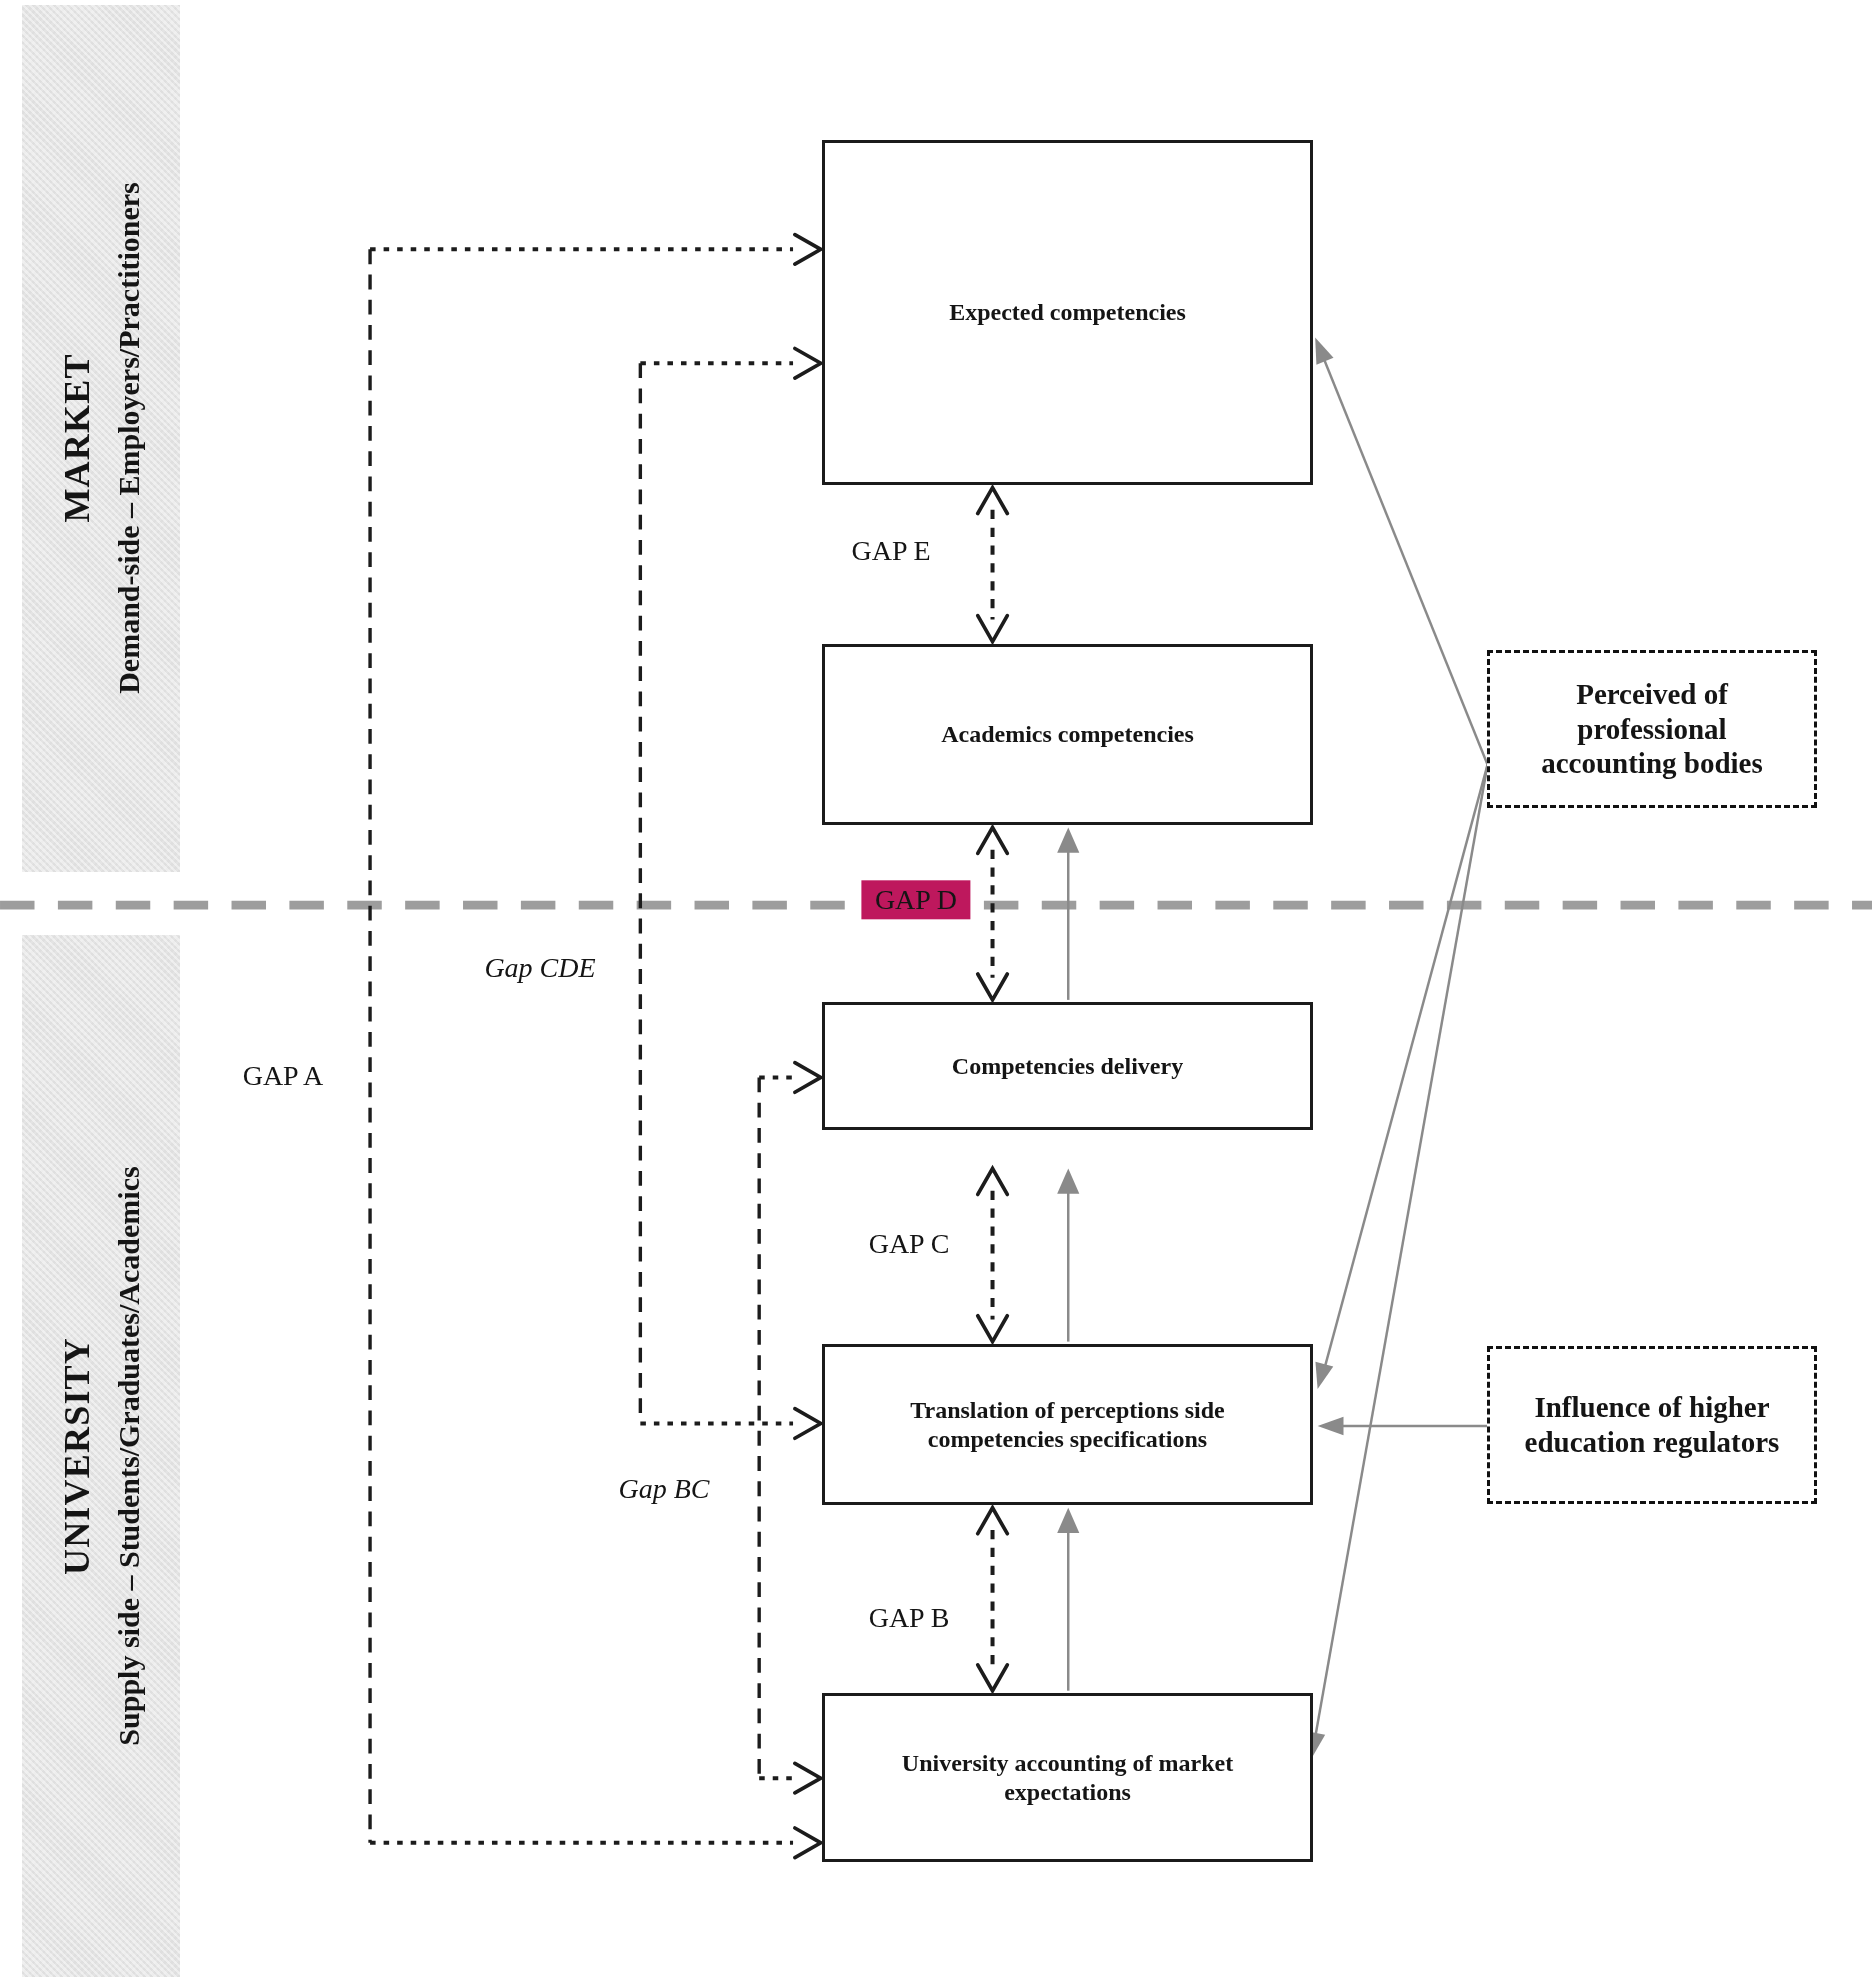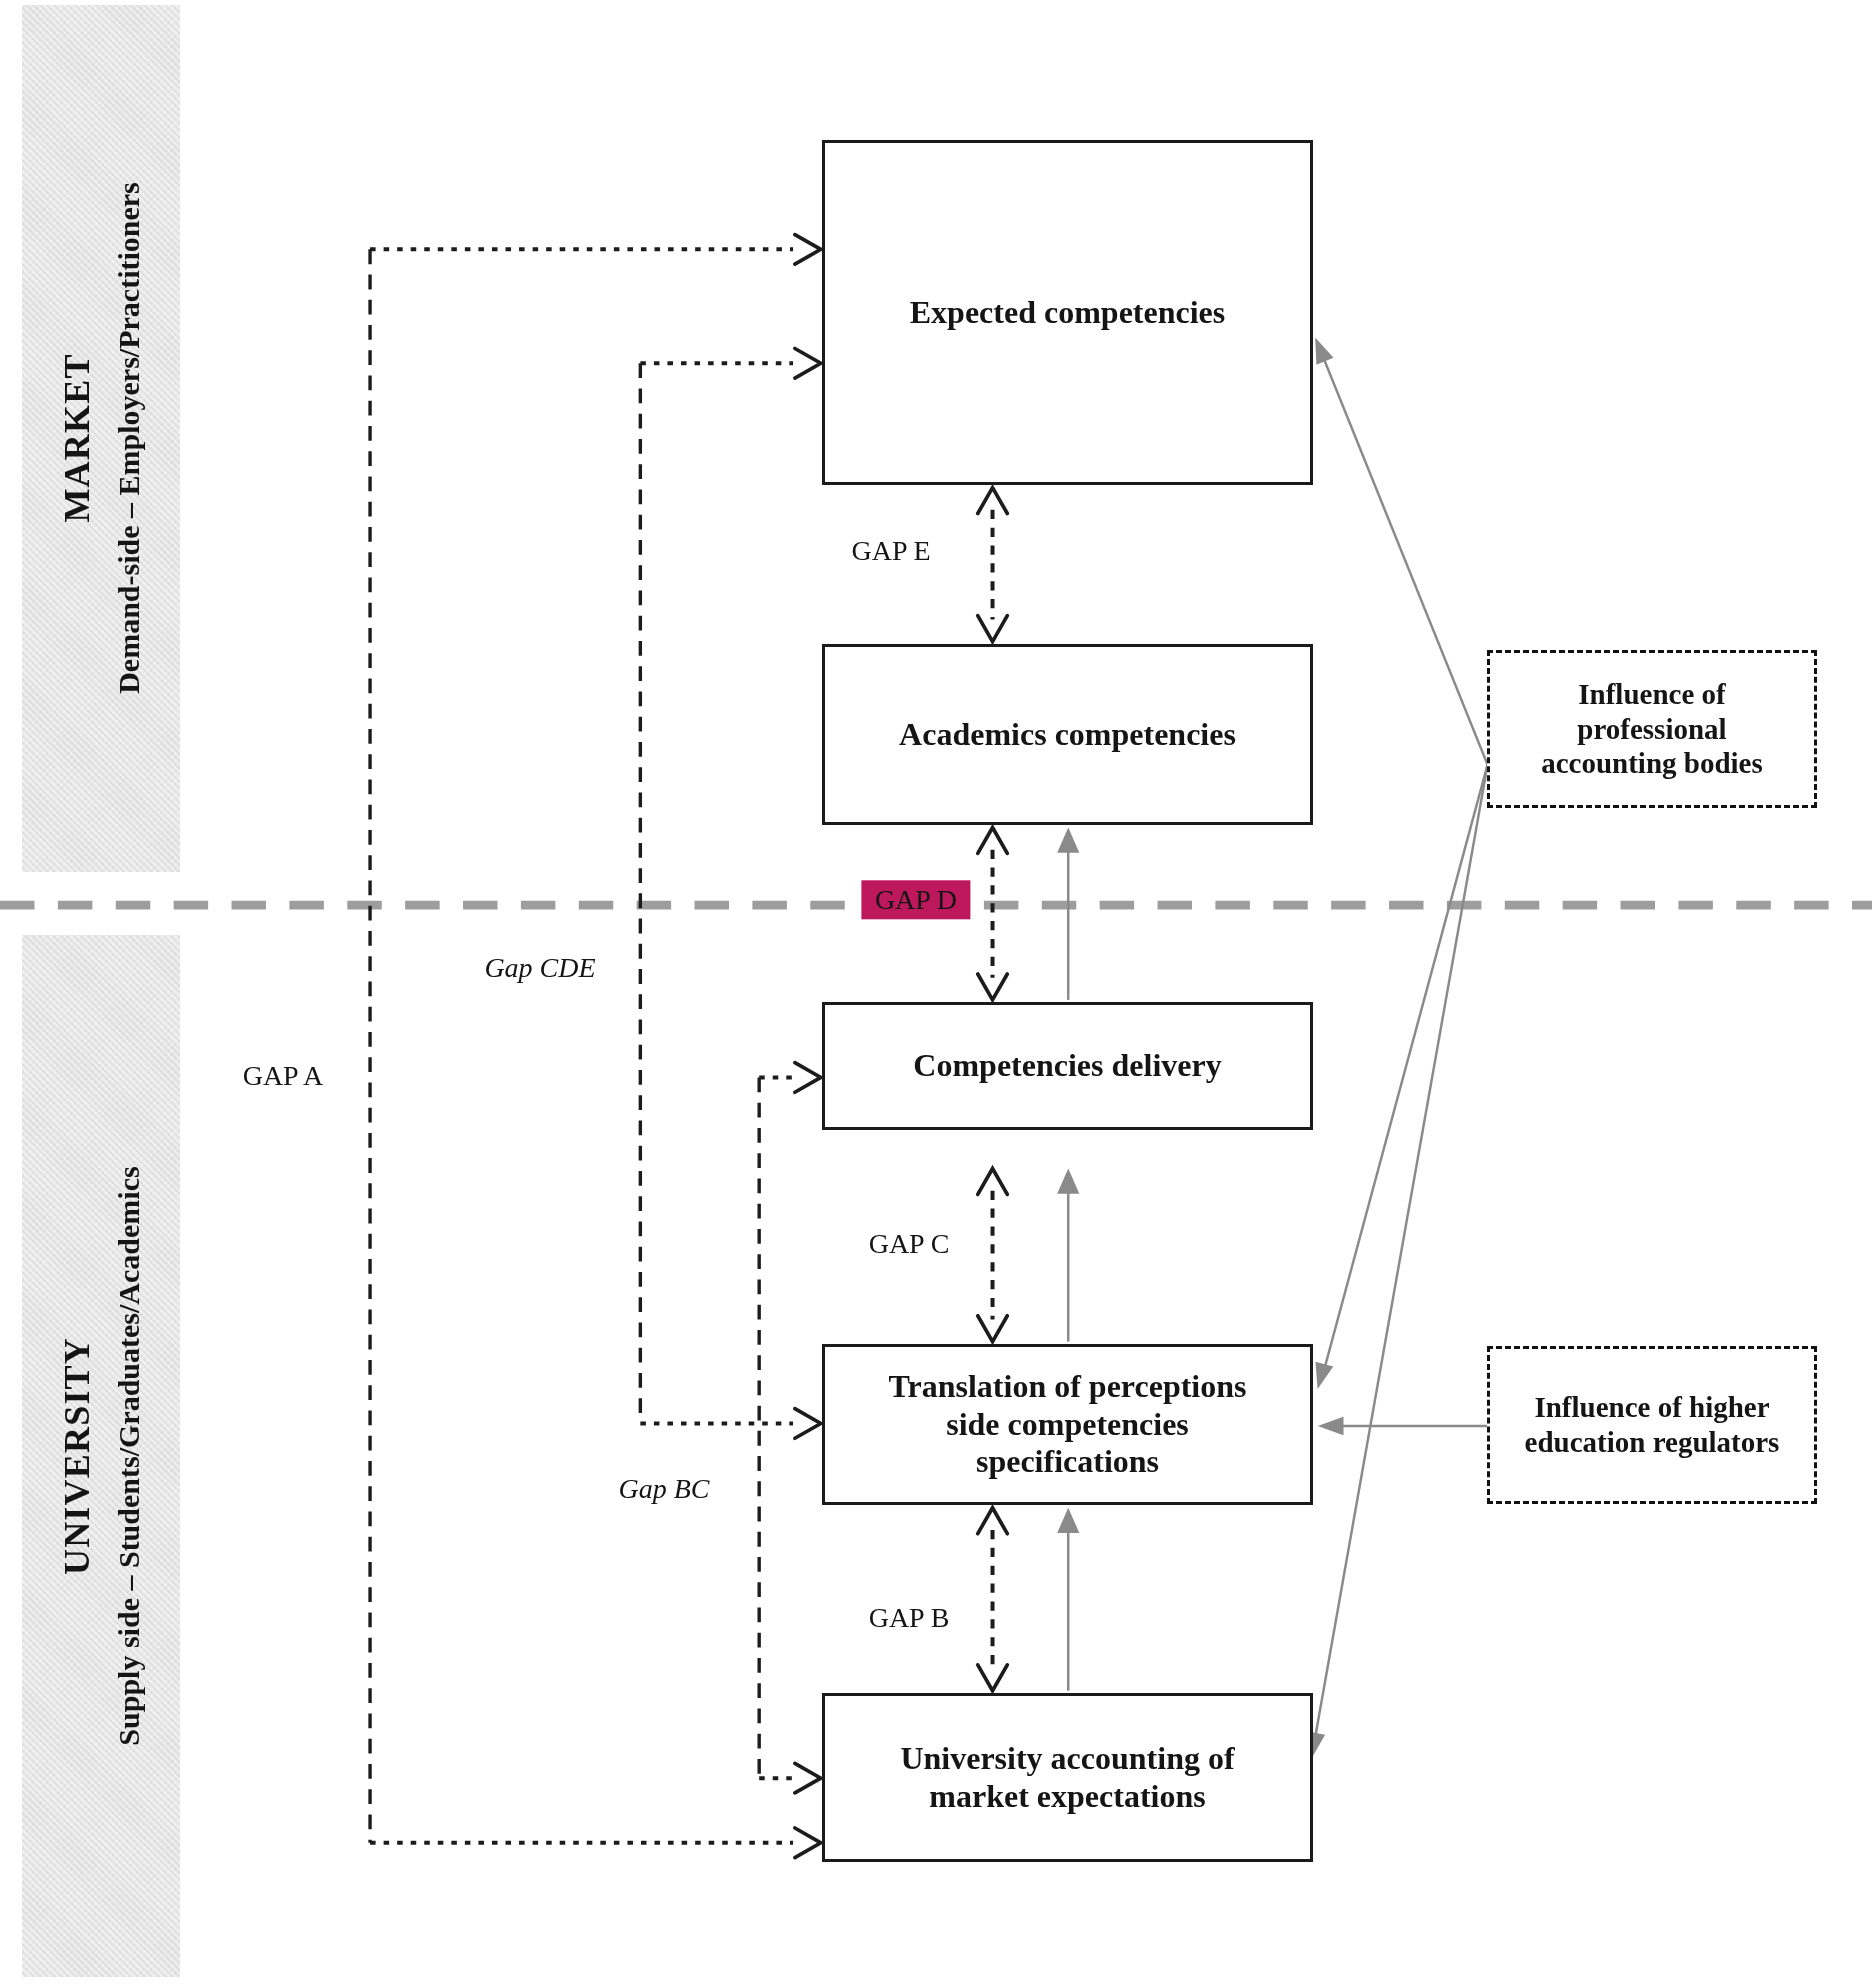--- a/index.html
+++ b/index.html
@@ -35,7 +35,7 @@
     position:absolute;left:822px;width:491px;
     border:3.1px solid #1b1b1b;background:#ffffff;
     display:flex;align-items:center;justify-content:center;
-    text-align:center;font-weight:bold;font-size:32px;line-height:1.18;
+    text-align:center;font-weight:bold;font-size:24px;line-height:1.18;
     box-sizing:border-box;z-index:3;
   }
   .box .txt{display:block;}

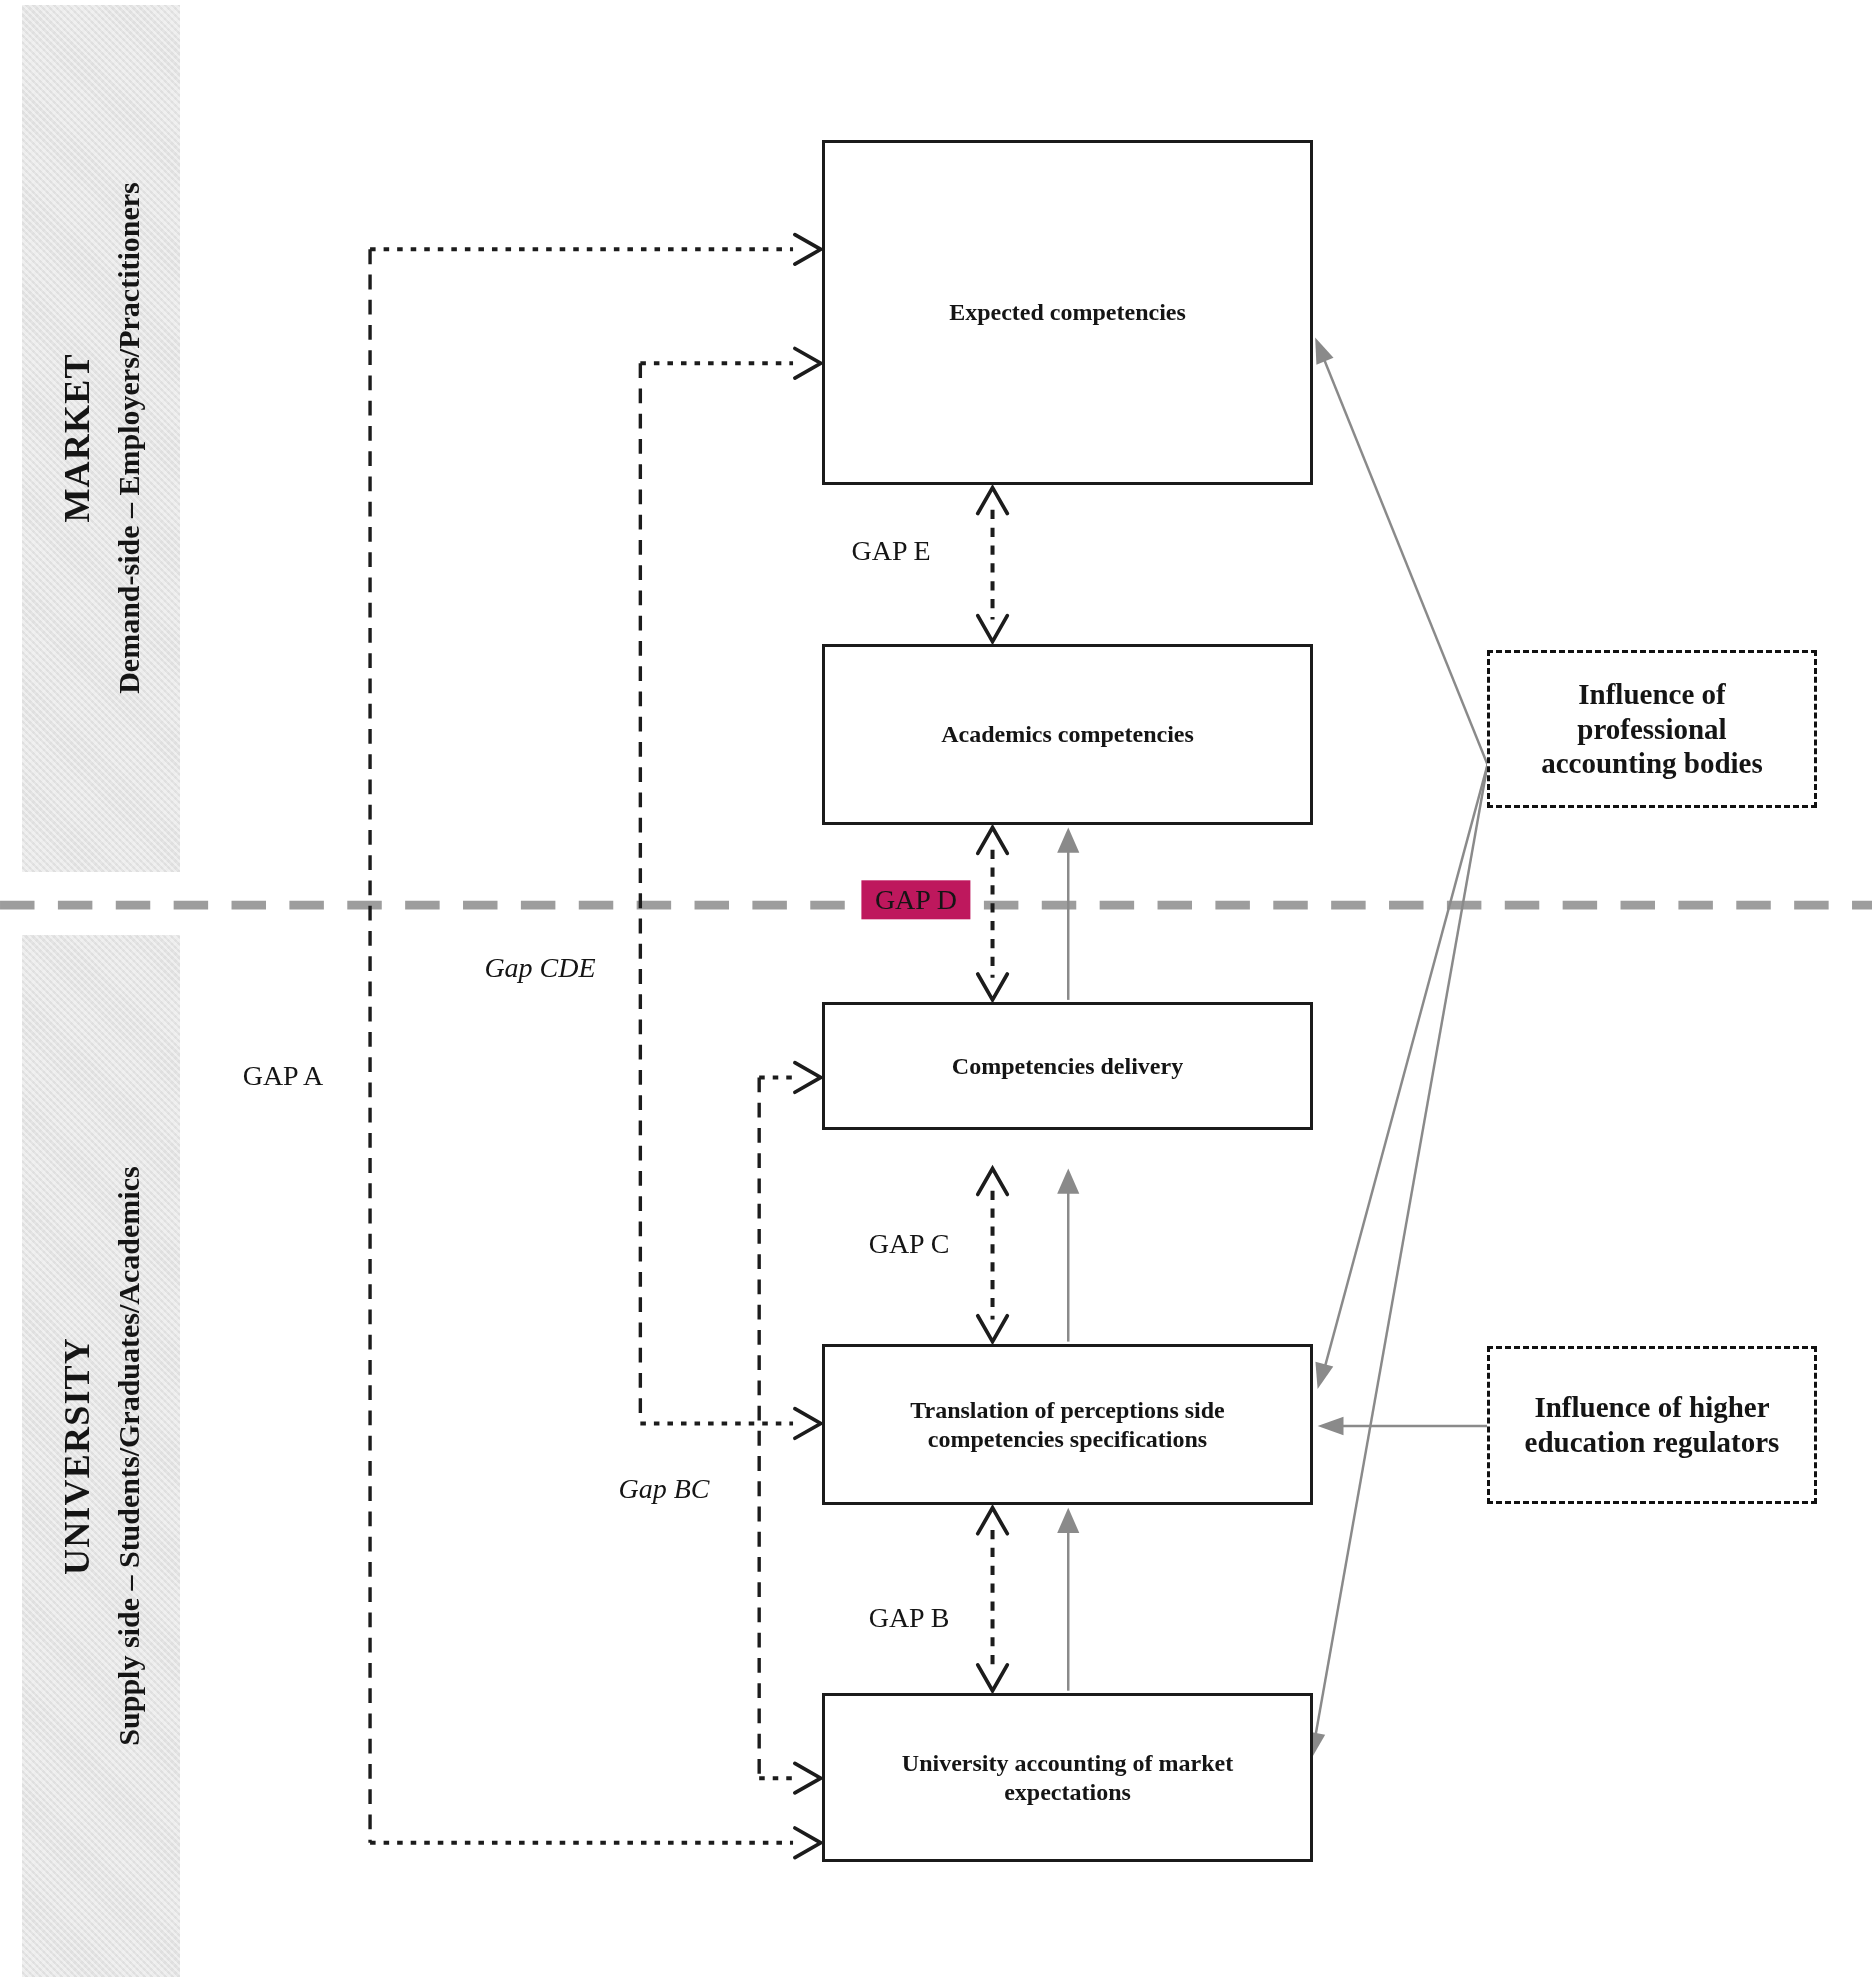--- a/index.html
+++ b/index.html
@@ -173,7 +173,7 @@
   </div>
 
   <div class="dbox" style="top:650px;">
-    <span class="txt" style="max-width:265px;">Influence of professional accounting bodies</span>
+    <span class="txt" style="max-width:265px;">Perceived of professional accounting bodies</span>
   </div>
 
   <div class="dbox" style="top:1346px;">

